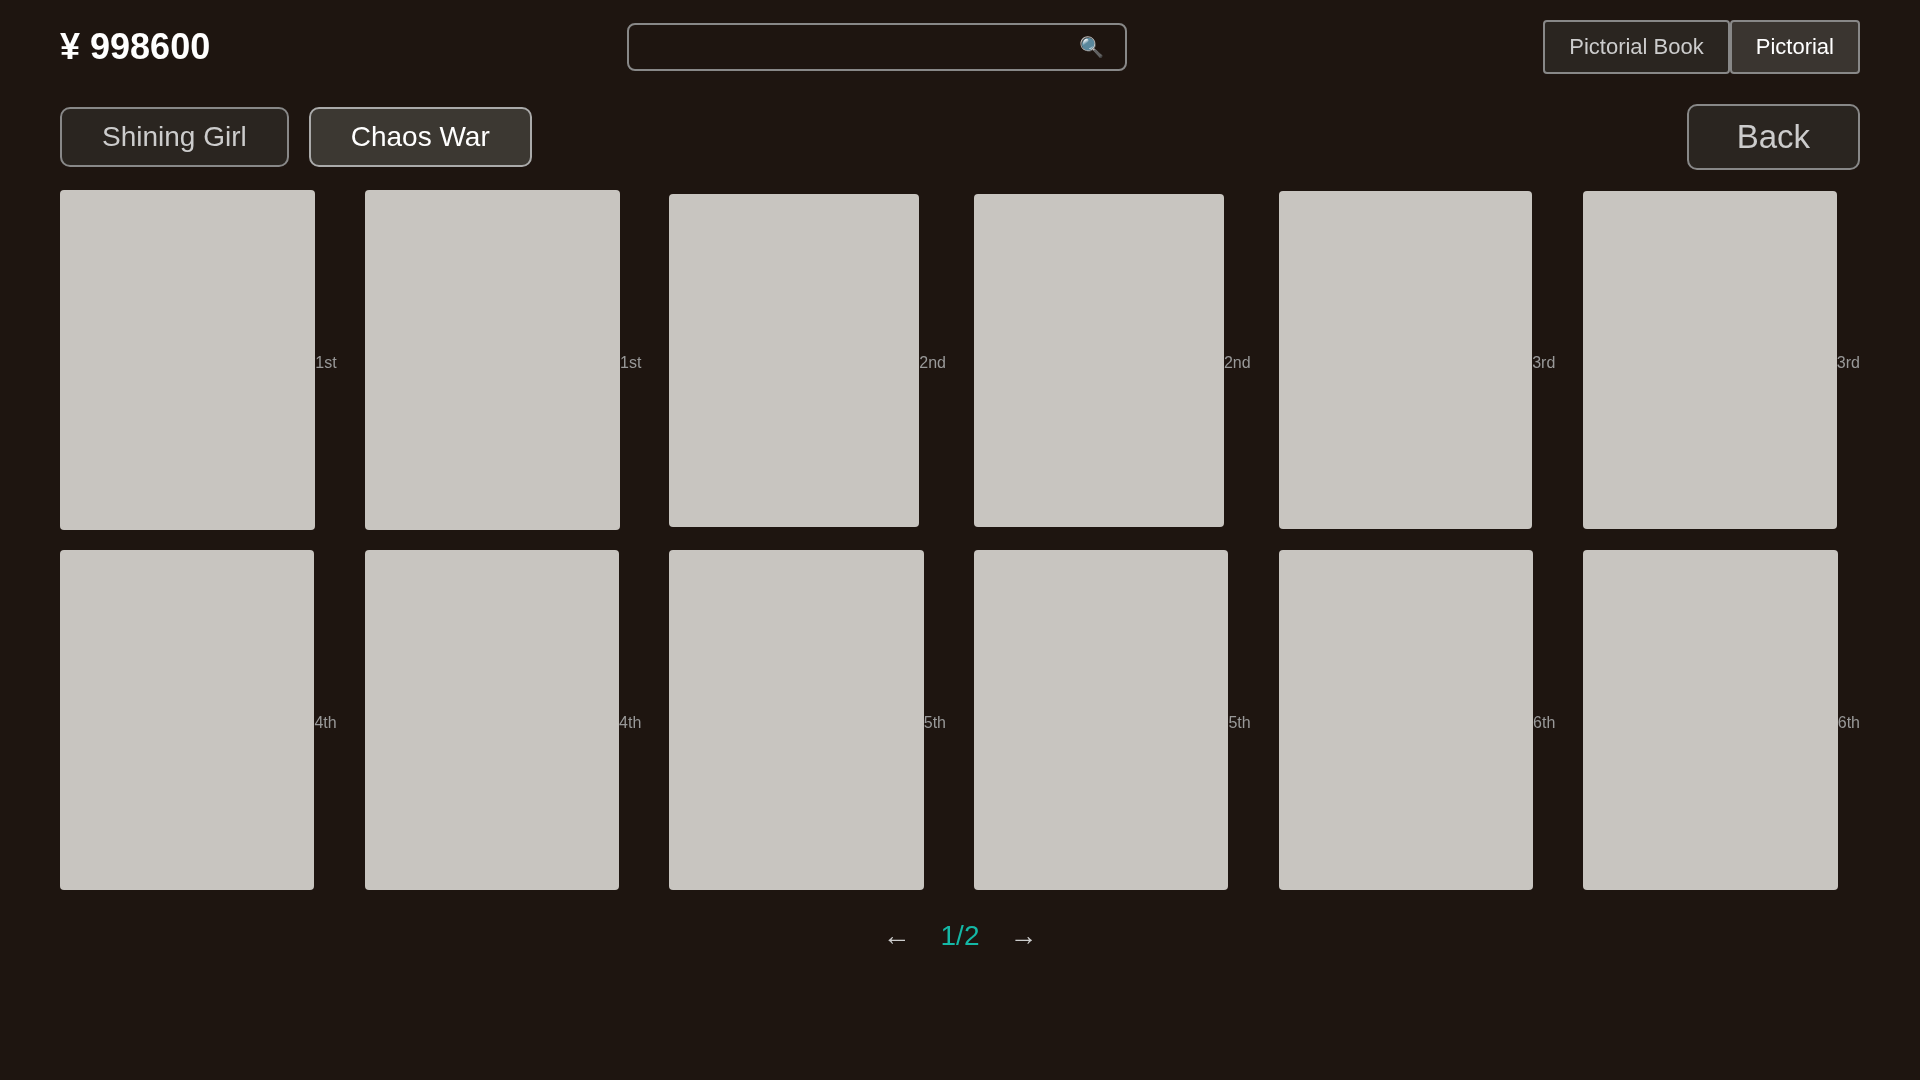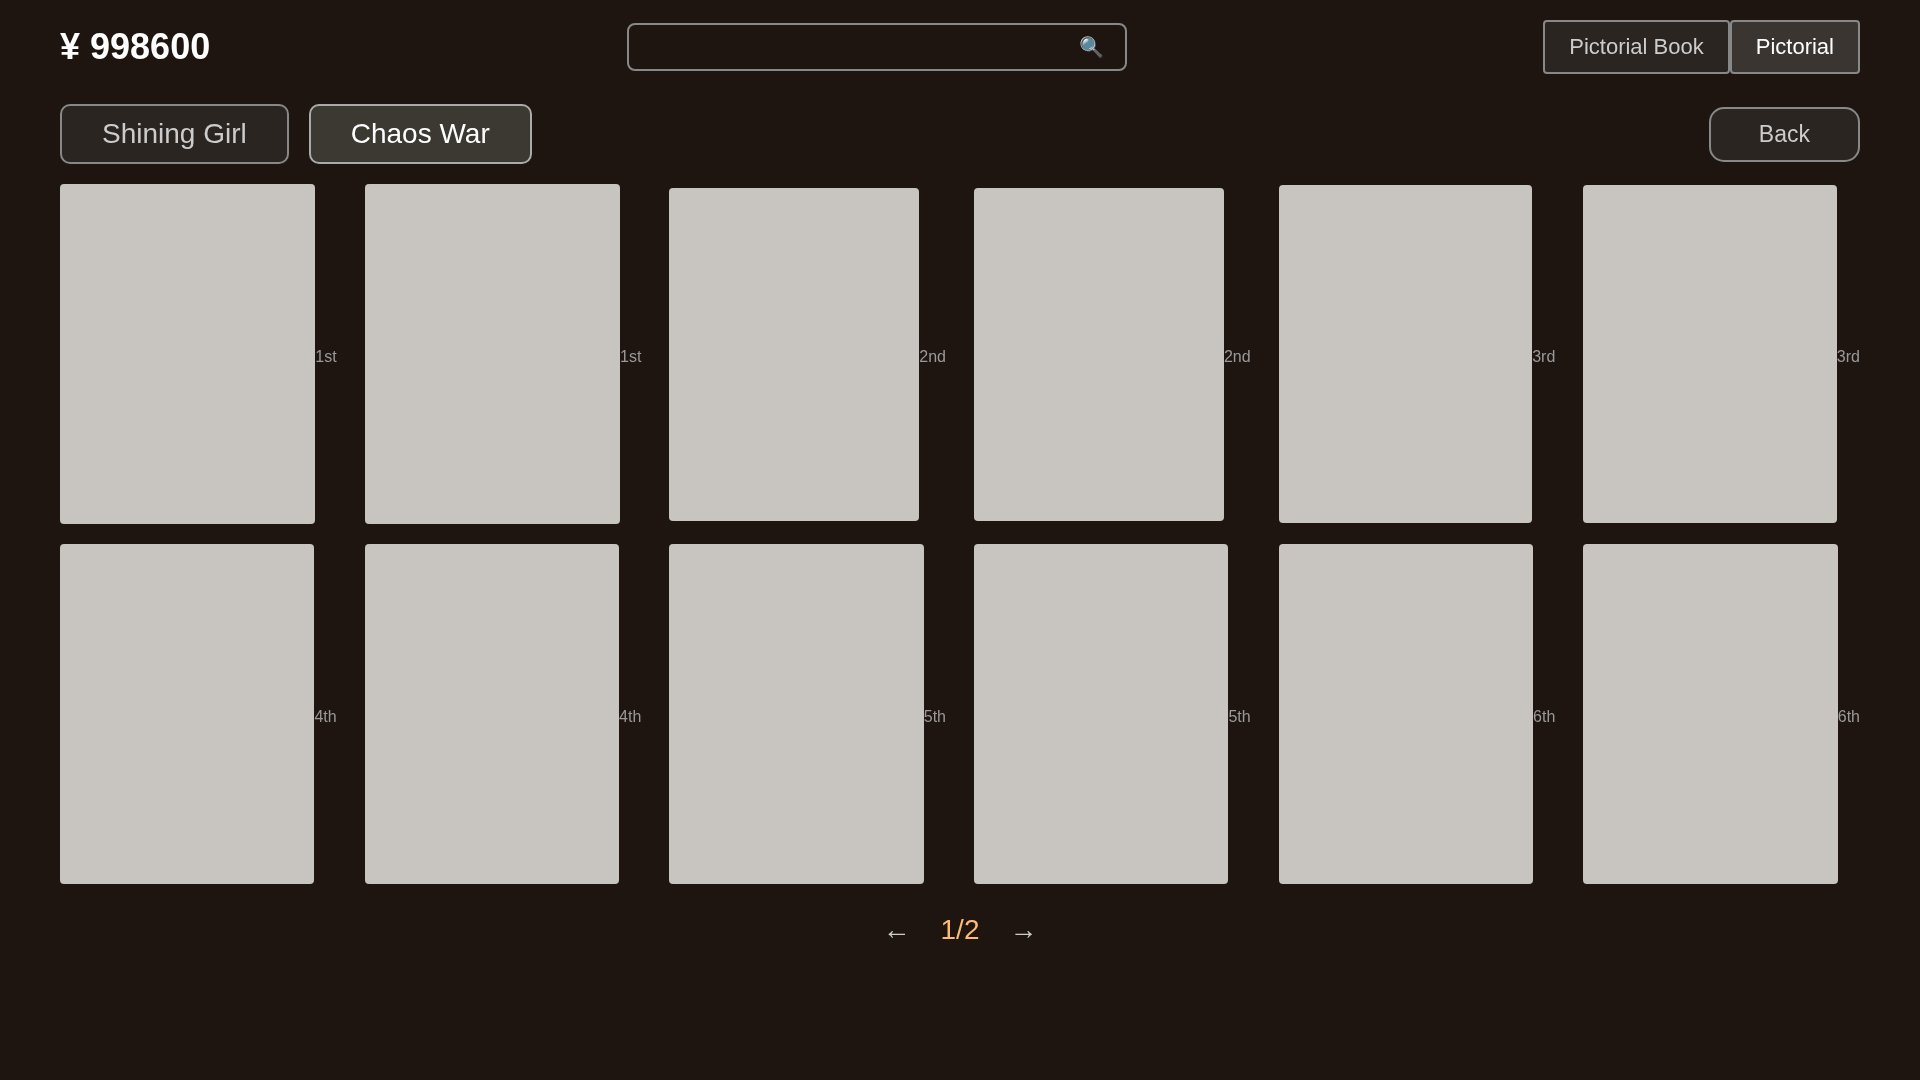--- a/index.html
+++ b/index.html
@@ -110,12 +110,12 @@
 
     .back-btn {
       padding: 12px 48px;
-      font-size: 23px;
+      font-size: 33px;
       border: 2px solid #888888;
       background: #2a2520;
       color: #cccccc;
       cursor: pointer;
-      border-radius: 15px;
+      border-radius: 10px;
     }
 
     .grid-container {

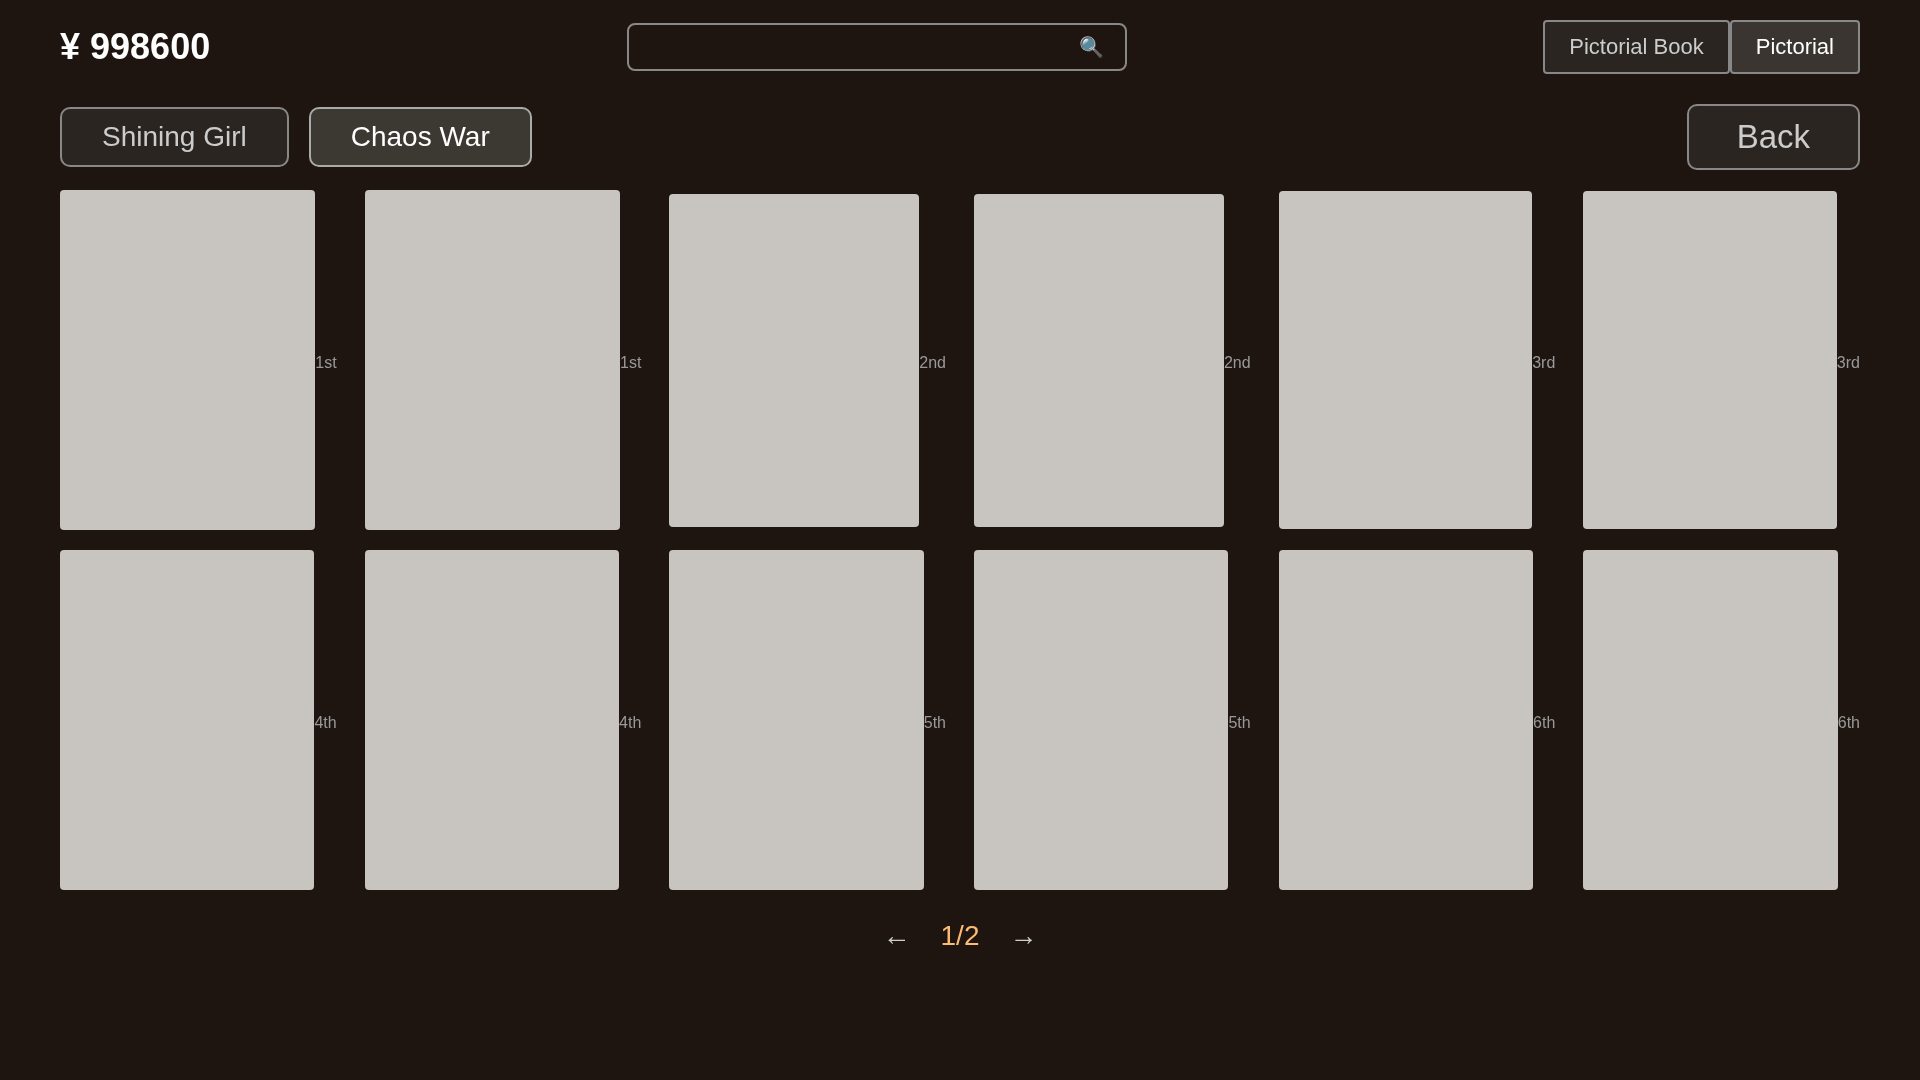--- a/index.html
+++ b/index.html
@@ -164,7 +164,7 @@
 
     .page-info {
       font-size: 28px;
-      color: #fdba74;
+      color: #14b8a6;
     }
   </style>
 </head>

